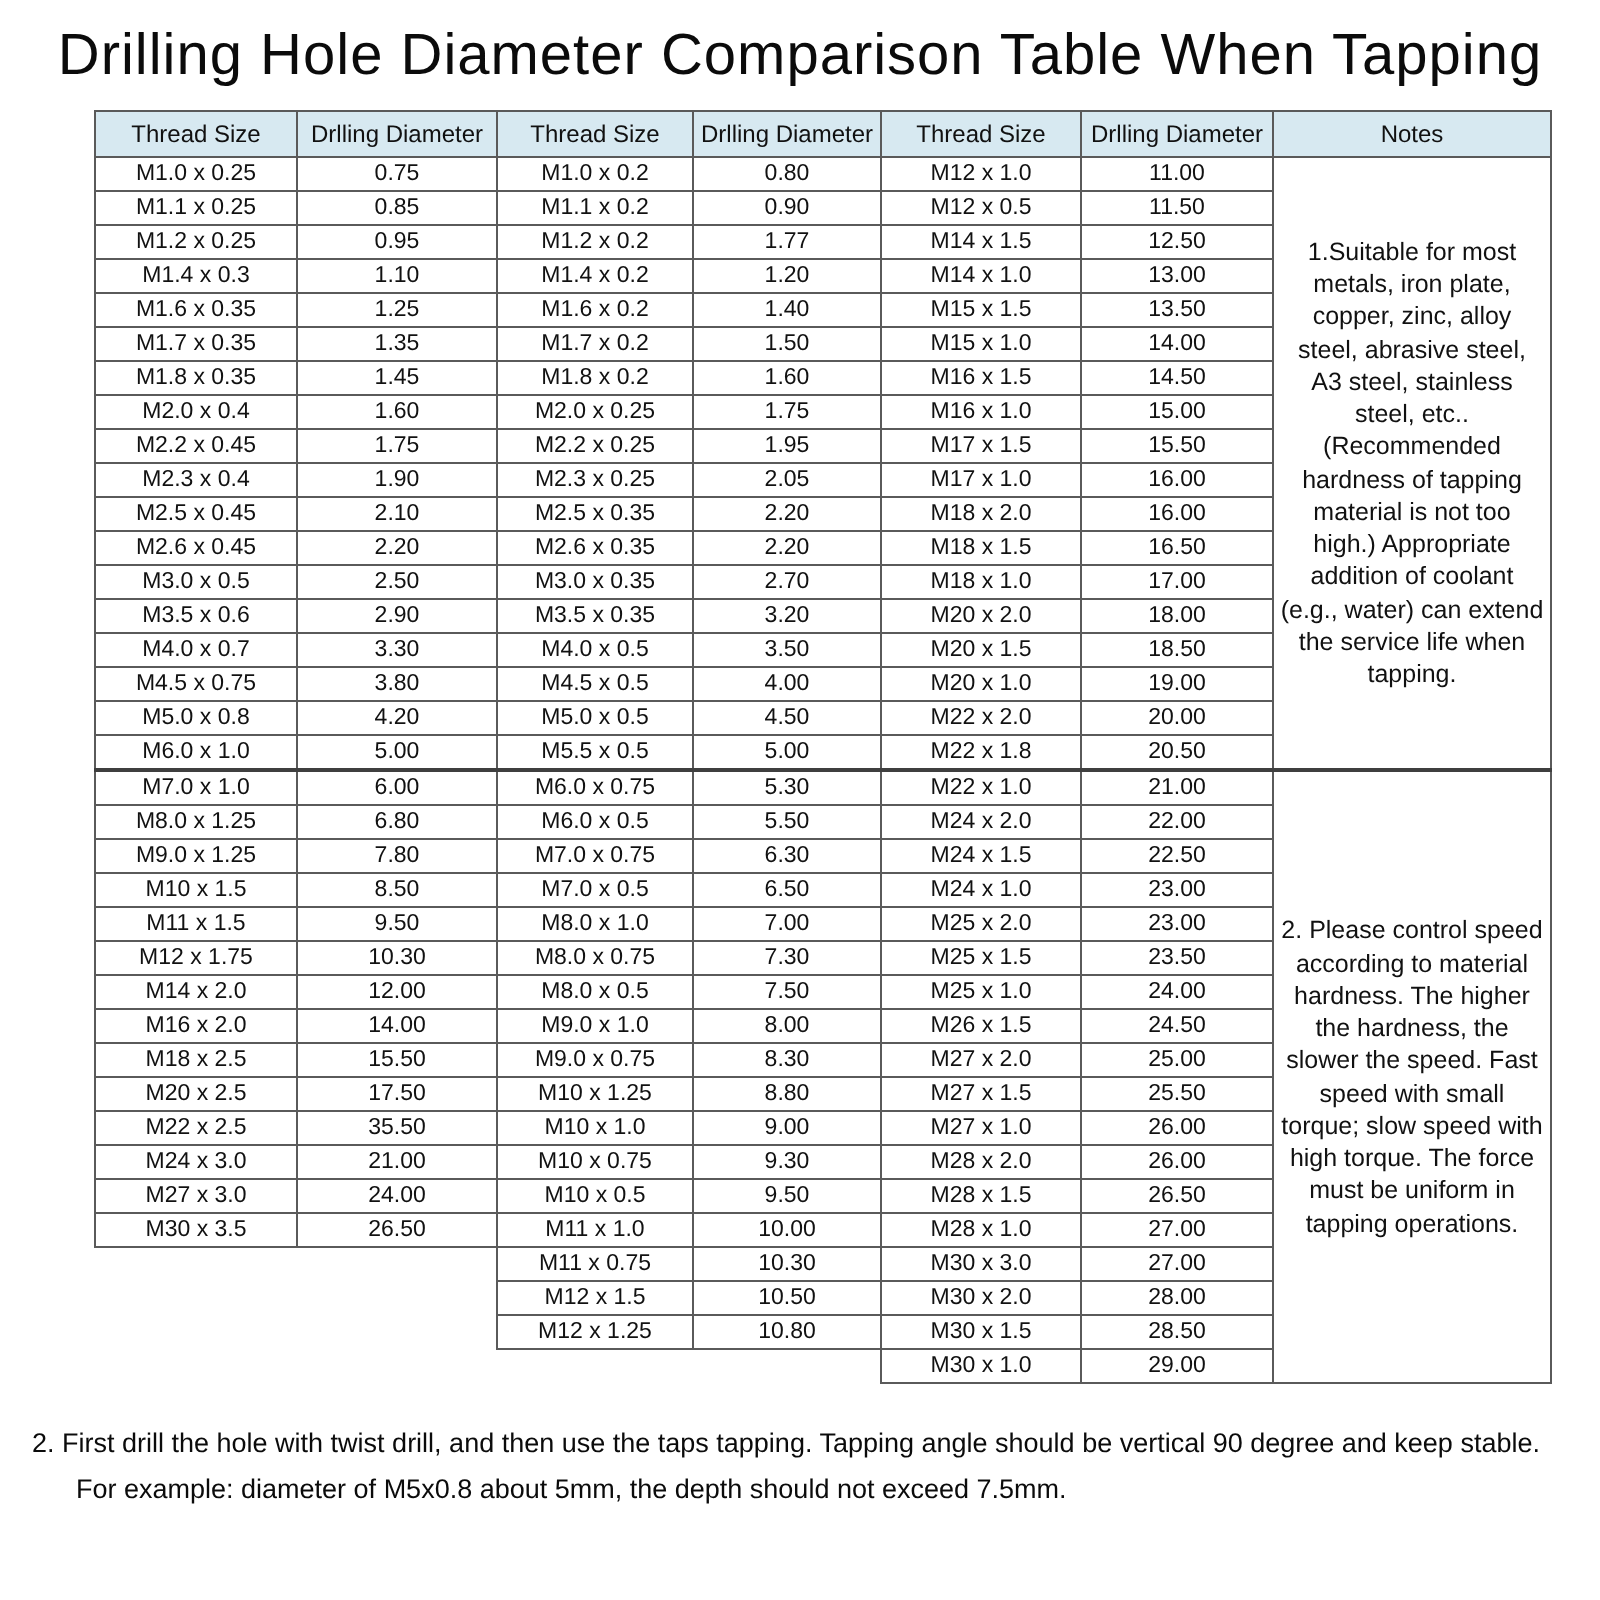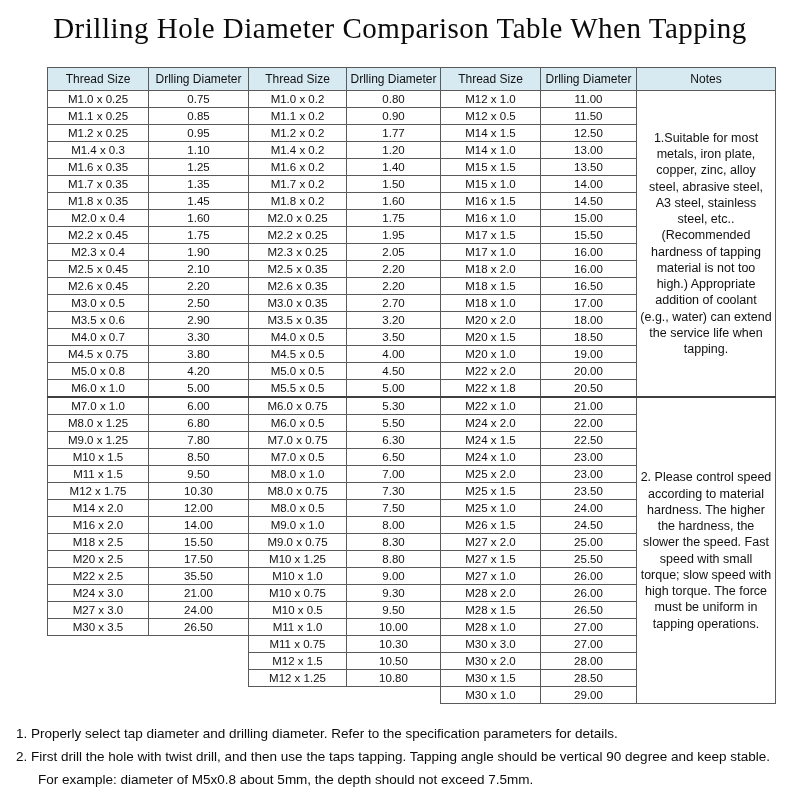--- a/index.html
+++ b/index.html
@@ -20,7 +20,6 @@
     letter-spacing: 0.5px;
     color: #0b0b0b;
     white-space: nowrap;
-    font-family: Liberation Serif, serif;
   }
   table.tap {
     border-collapse: collapse;

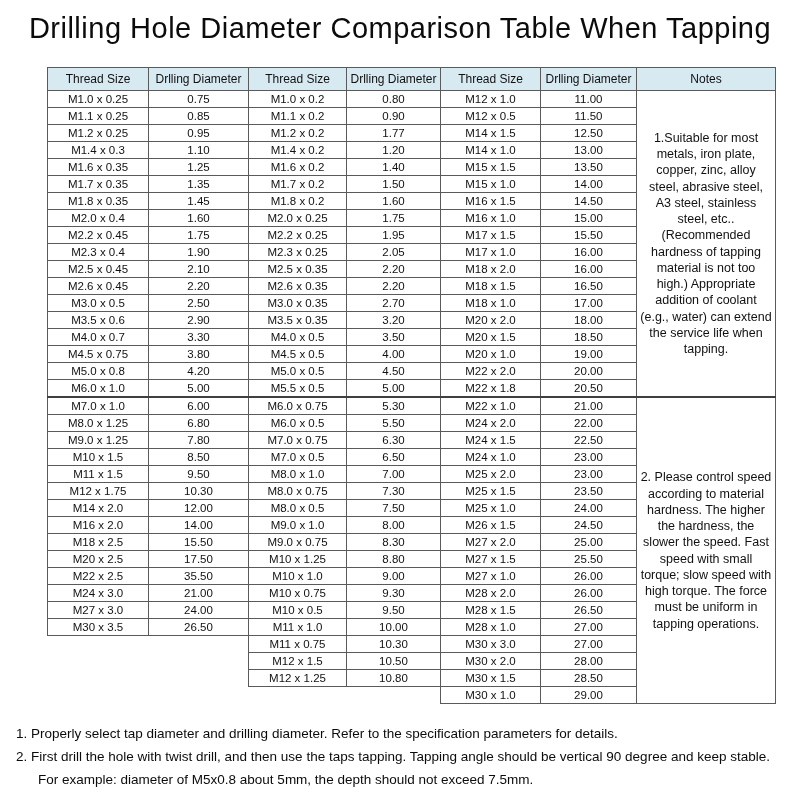--- a/index.html
+++ b/index.html
@@ -26,7 +26,6 @@
     table-layout: fixed;
     width: 728px;
     margin-left: 47px;
-    margin-top: 12px;
   }
   table.tap th, table.tap td {
     border: 1px solid #5a5a5a;

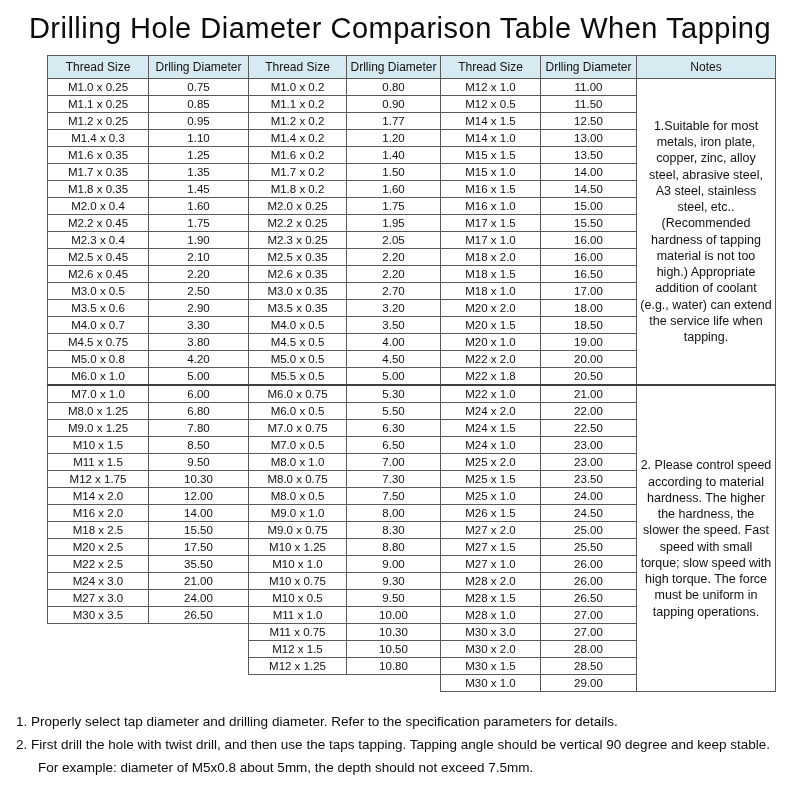--- a/index.html
+++ b/index.html
@@ -392,7 +392,6 @@
   </table>
 
   <div class="footer">
-    <p>1. Properly select tap diameter and drilling diameter. Refer to the specification parameters for details.</p>
     <p>2. First drill the hole with twist drill, and then use the taps tapping. Tapping angle should be vertical 90 degree and keep stable.</p>
     <p class="indent">For example: diameter of M5x0.8 about 5mm, the depth should not exceed 7.5mm.</p>
   </div>

